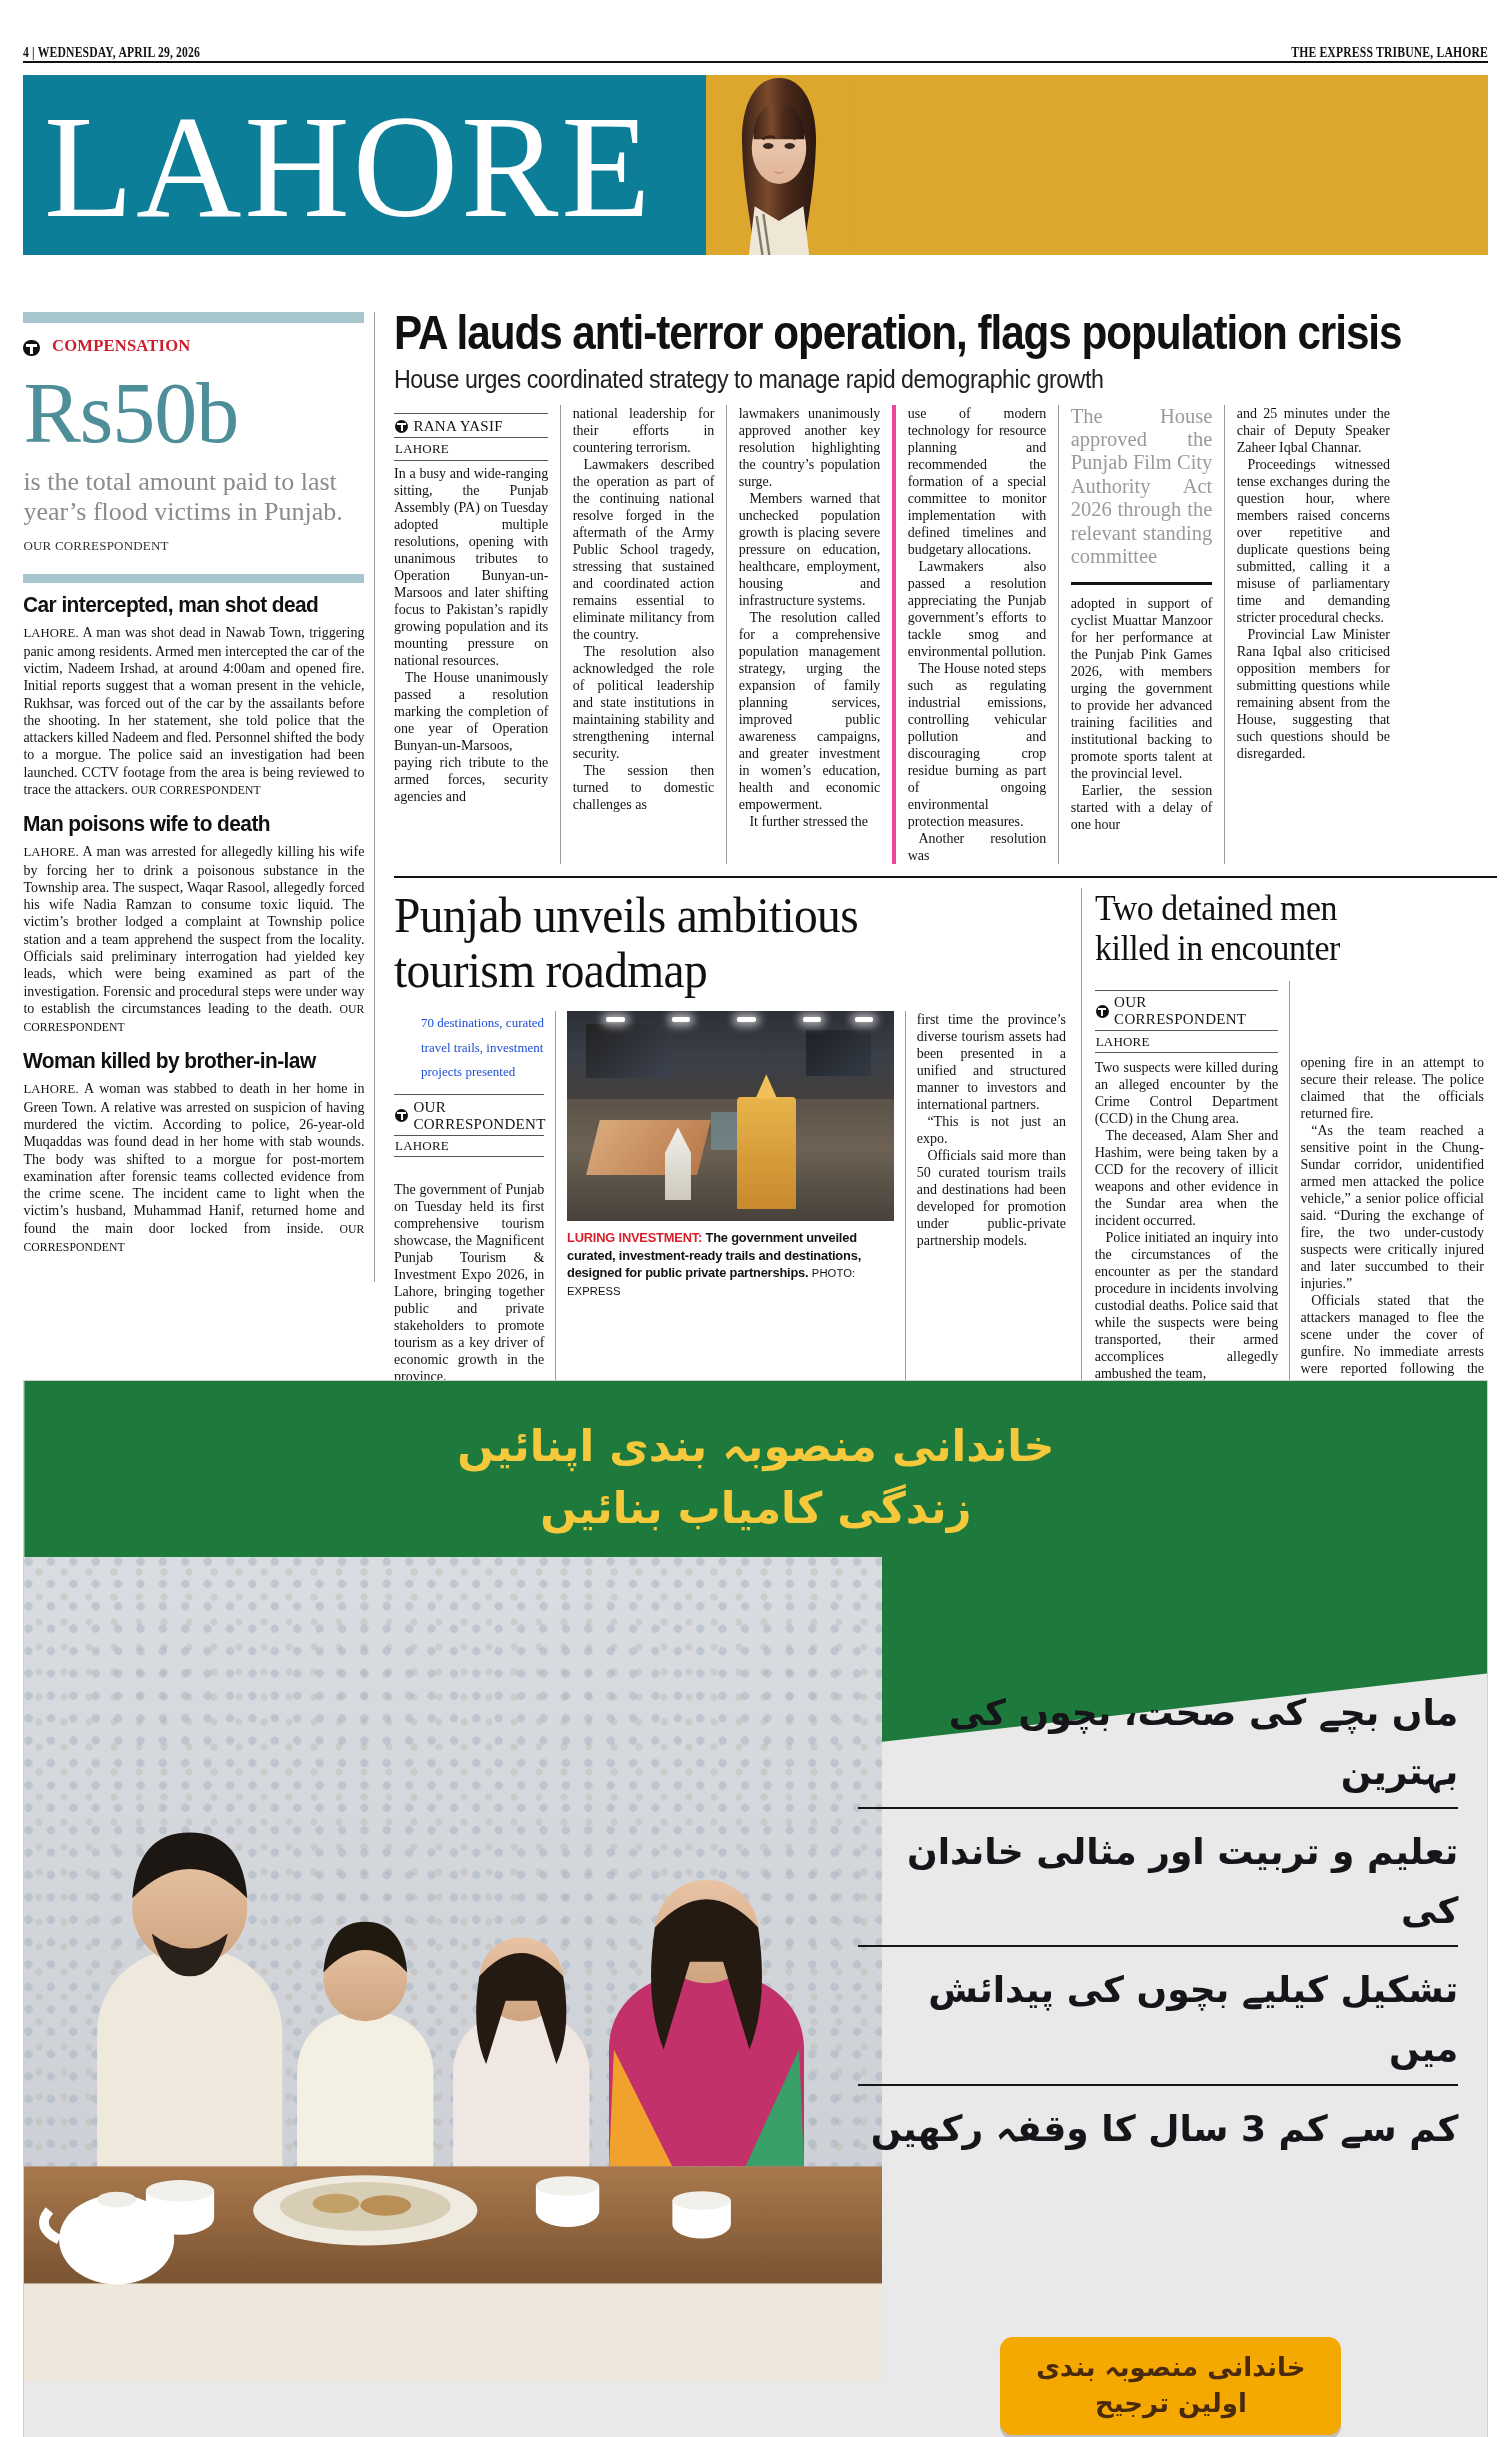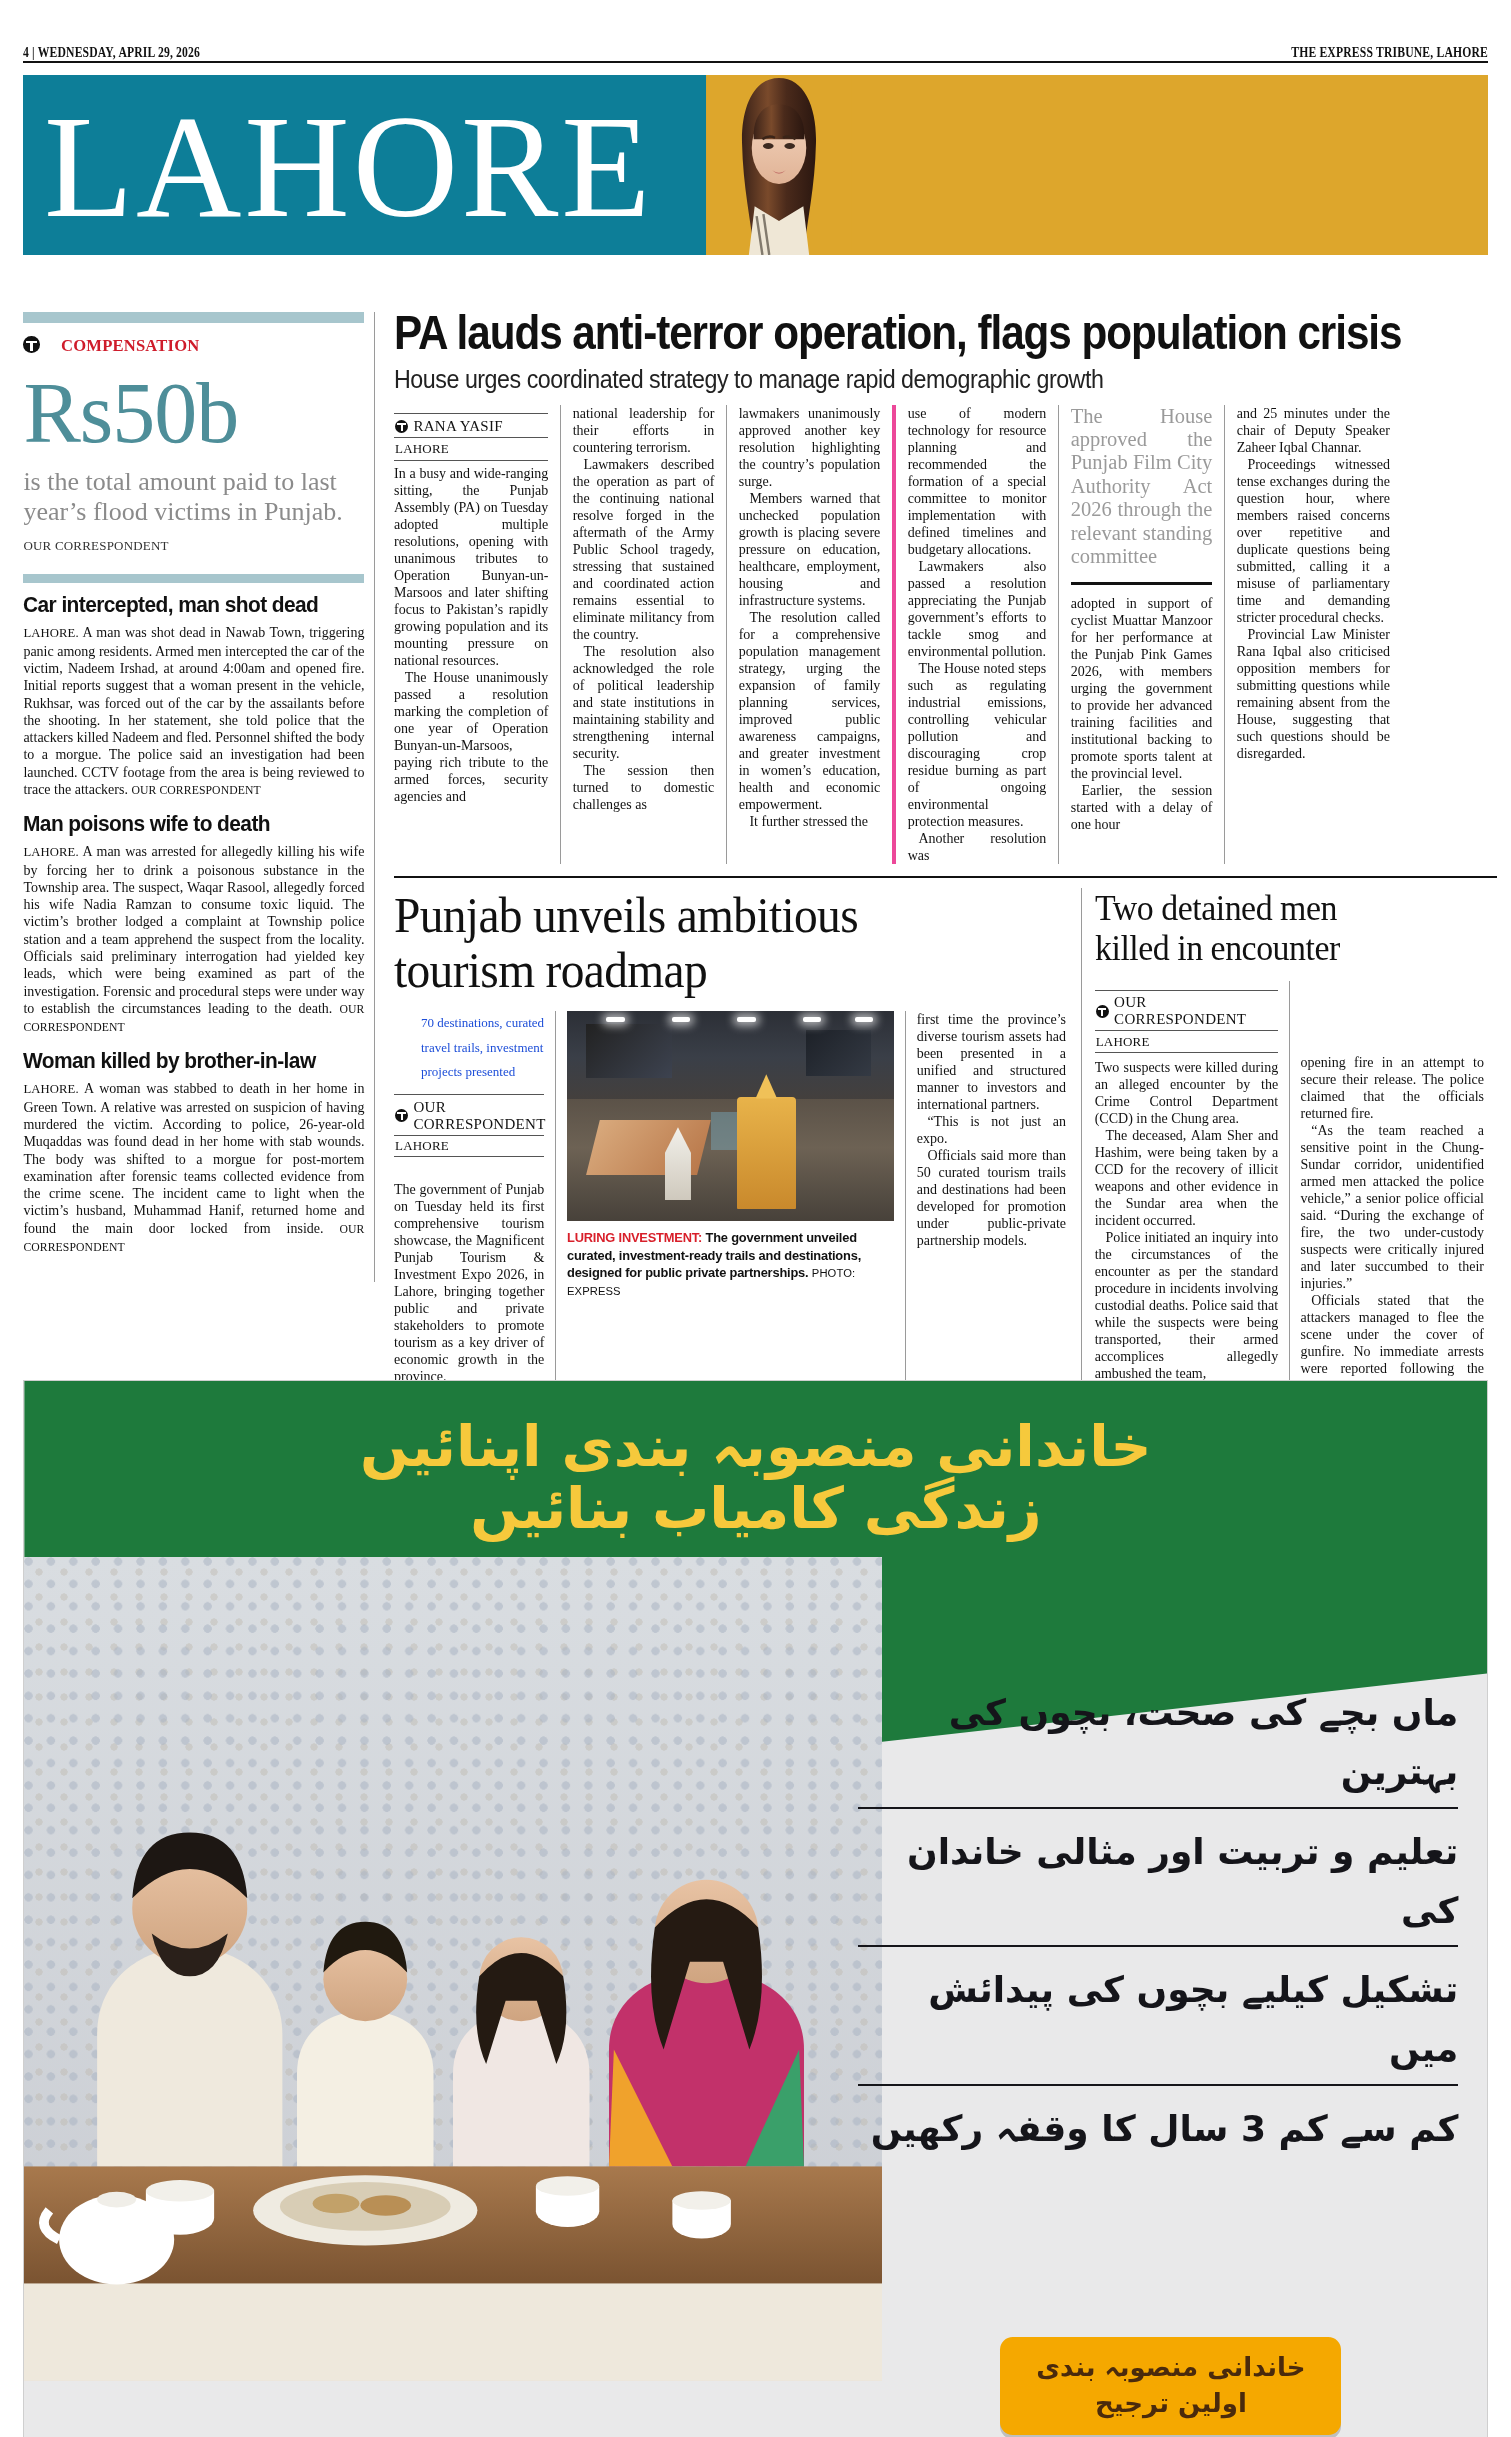--- a/index.html
+++ b/index.html
@@ -52,7 +52,7 @@
 
   
   .tealbar { width: 341px; height: 10.7px; background: #a7c6cd; }
-  .kicker { display: flex; align-items: flex-start; gap: 21px; margin-top: 13.7px; }
+  .kicker { display: flex; align-items: flex-end; gap: 12px; margin-top: 13.7px; }
   .t-logo {
     width: 16.6px; height: 16.6px; border-radius: 50%; background: #111;
     position: relative; flex: none;

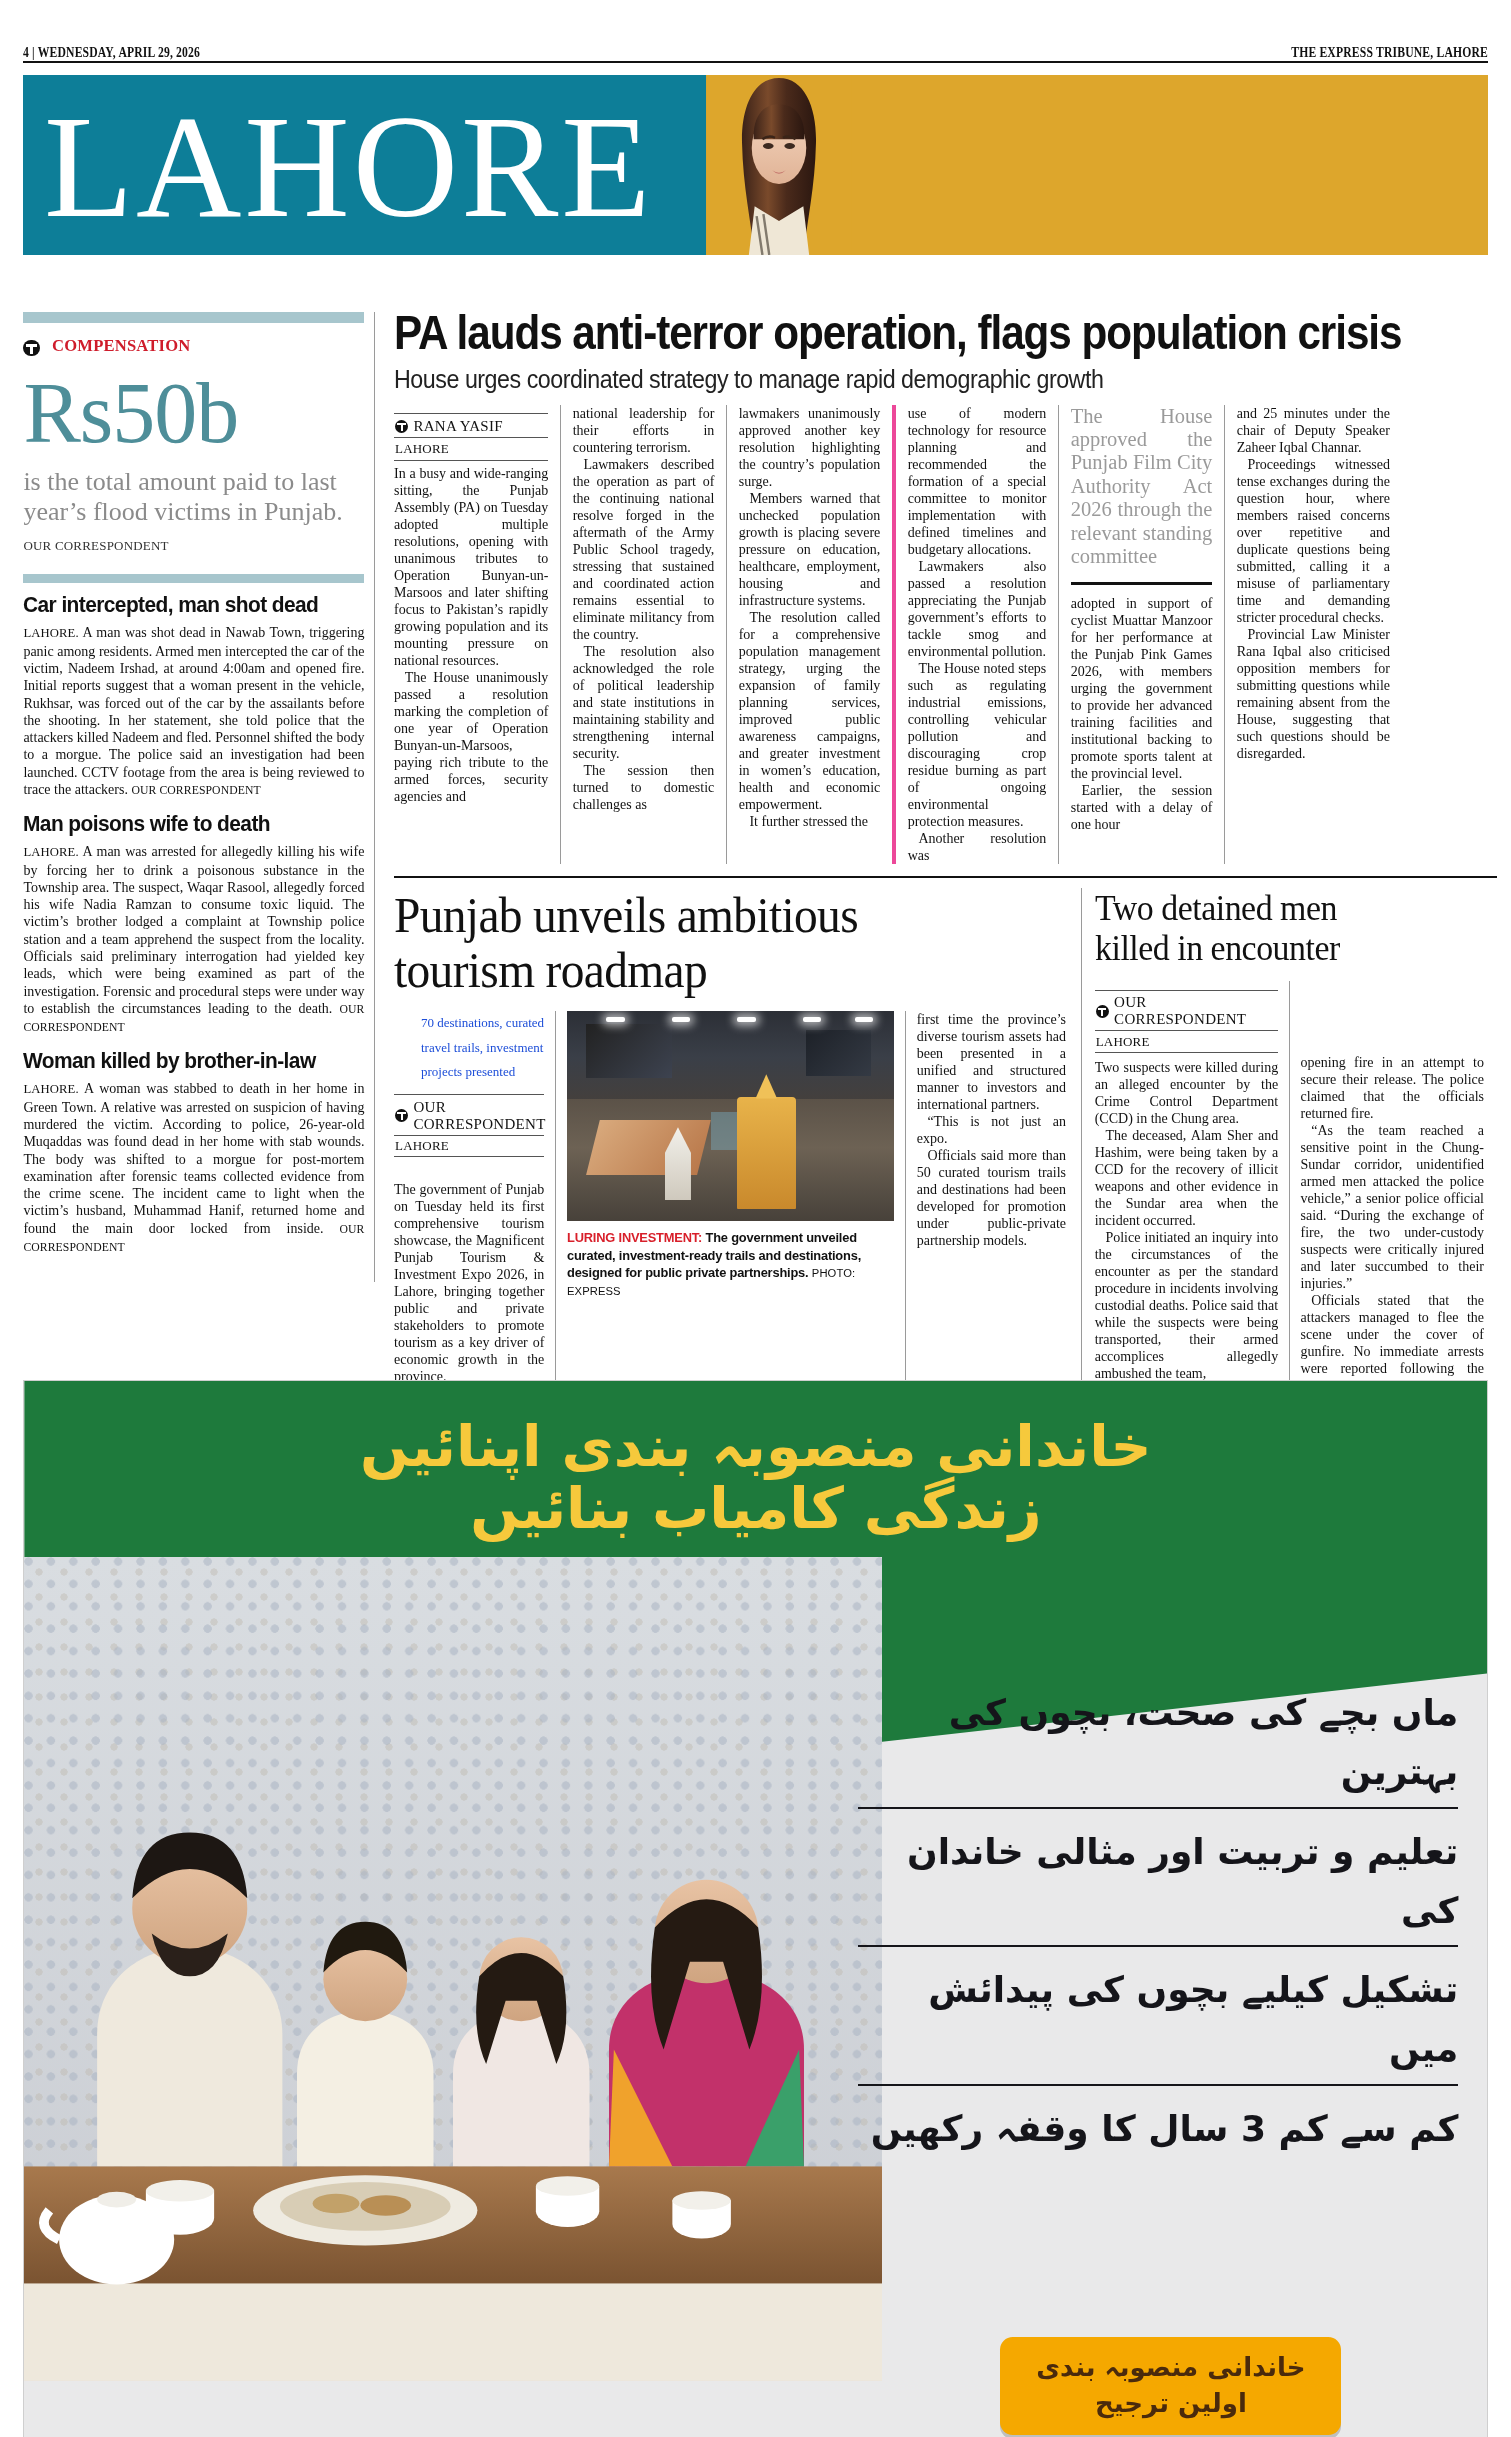--- a/index.html
+++ b/index.html
@@ -216,7 +216,7 @@
   .ad-urdu-top {
     position: absolute; left: 0; right: 0; top: 34px;
     text-align: center; color: #f6c93c;
-    direction: rtl; font-size: 57px; line-height: 62px; font-weight: 700;
+    direction: rtl; font-size: 43px; line-height: 62px; font-weight: 700;
     font-family: "DejaVu Sans", sans-serif;
   }
   .ad-photo {

